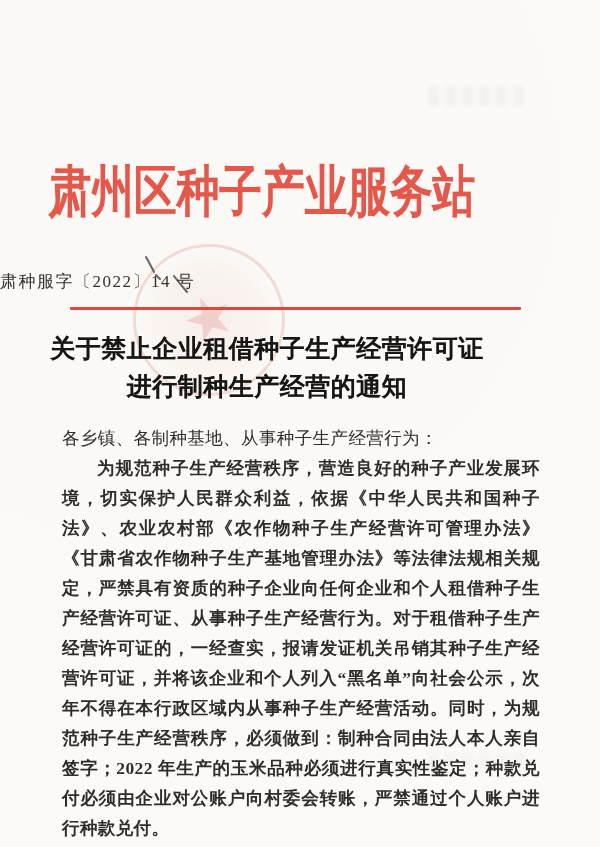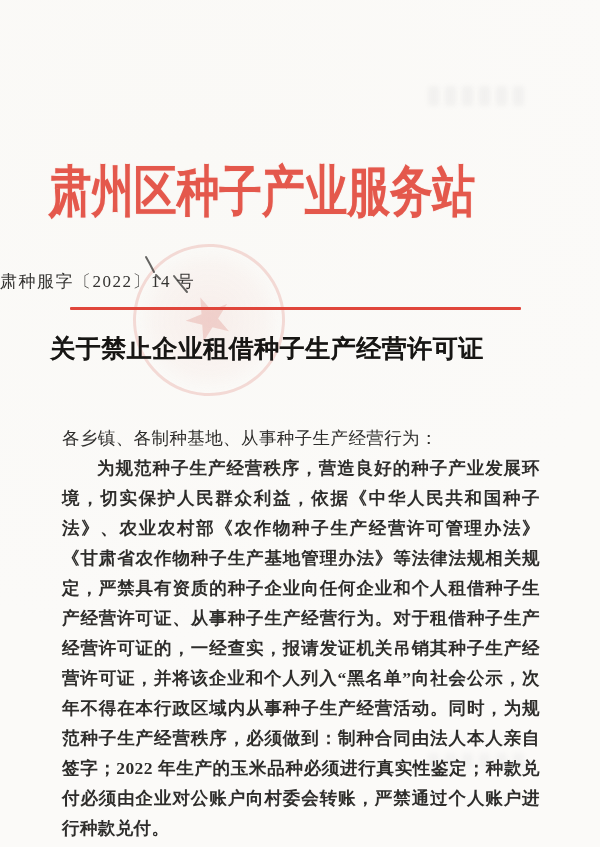--- a/index.html
+++ b/index.html
@@ -182,6 +182,7 @@
 
   <h2 class="doc-title">
     <span class="title-line">关于禁止企业租借种子生产经营许可证</span>
+    <span class="title-line">进行制种生产经营的通知</span>
   </h2>
 
   <div class="body-text">

